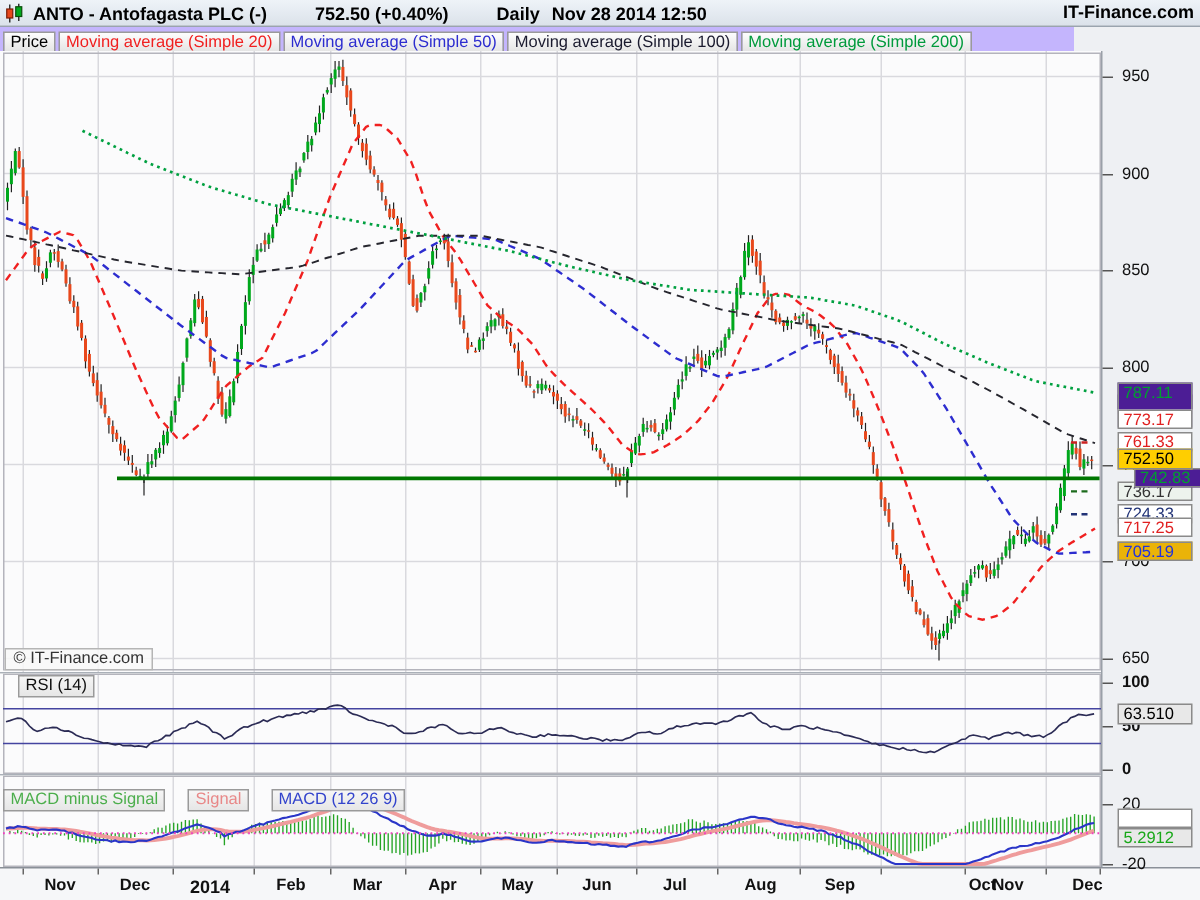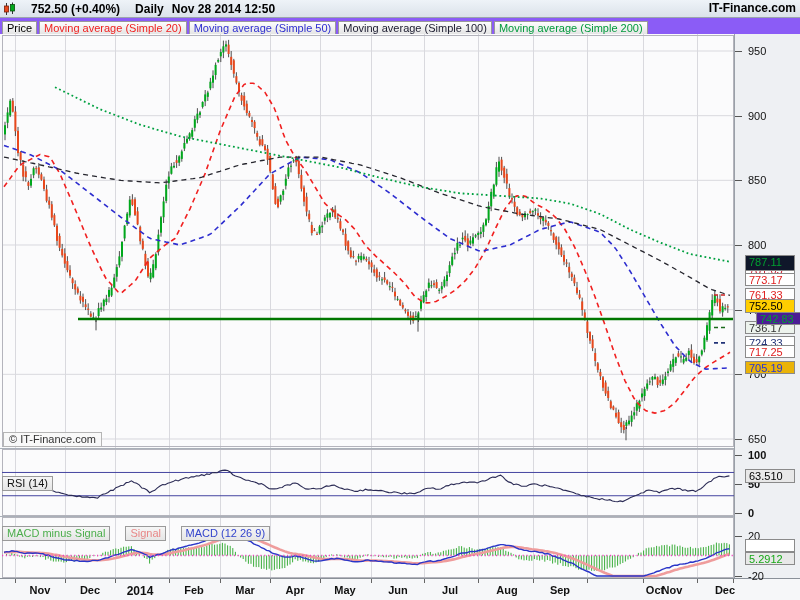--- a/index.html
+++ b/index.html
@@ -46,6 +46,7 @@
       <line x1="9.5" y1="0.5" x2="9.5" y2="12" stroke="#333" stroke-width="1"></line>
       <rect x="7.5" y="2.5" width="4" height="6.5" fill="#00a81c" stroke="#0a4d0a" stroke-width="0.8"></rect>
     </svg>
+    <span id="hdr-title" class="sp">ANTO - Antofagasta PLC (-)</span>
     <span class="sp"><span>752.50</span> <span>(+0.40%)</span></span>
     <span class="sp">Daily</span>
     <span class="sp" style="margin-left:8px">Nov 28 2014 12:50</span>

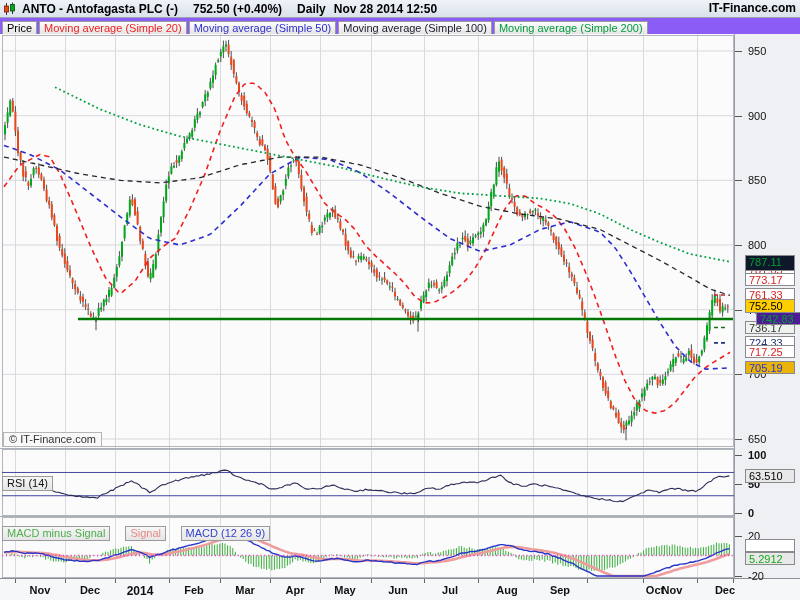--- a/index.html
+++ b/index.html
@@ -8,7 +8,7 @@
   #header{position:absolute;left:0;top:0;width:800px;height:17px;
     background:linear-gradient(#eef3f8,#dbe2ea);border-bottom:1px solid #9aa4ae;
     display:flex;align-items:center;font-size:12px;font-weight:bold;color:#000;}
-  #header .sp{margin-left:15px;white-space:nowrap;}
+  #header .sp{margin-left:32px;white-space:nowrap;}
   #header #hdr-title{margin-left:6px;}
   #brand{position:absolute;right:4px;top:1px;font-weight:bold;}
   #cicon{margin-left:3px;width:13px;height:14px;}

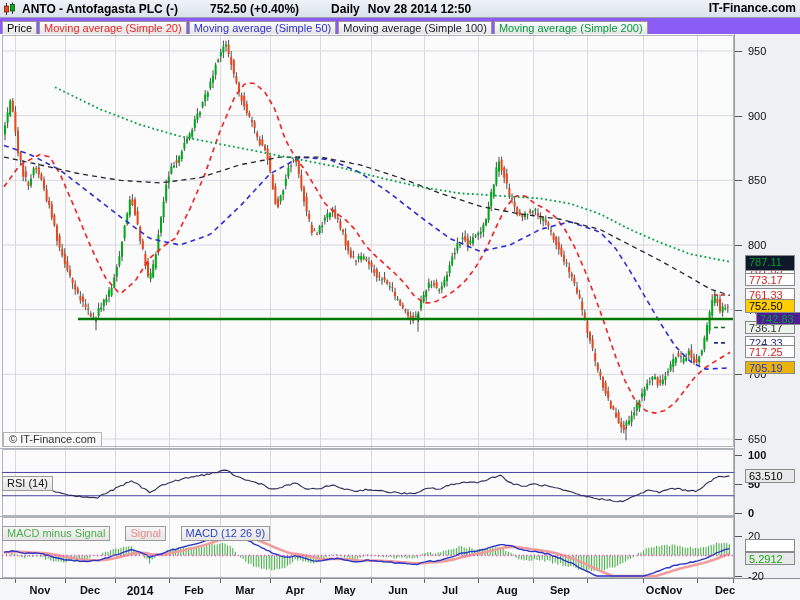--- a/index.html
+++ b/index.html
@@ -13,7 +13,7 @@
   #brand{position:absolute;right:4px;top:1px;font-weight:bold;}
   #cicon{margin-left:3px;width:13px;height:14px;}
   
-  #tabbar{position:absolute;left:0;top:18px;width:800px;height:16px;background:#8b5cf6;border-bottom:1px solid #0c4a6e;}
+  #tabbar{position:absolute;left:0;top:18px;width:716px;height:16px;background:#c4b5fd;border-bottom:1px solid #0c4a6e;}
   .tab{display:inline-block;height:13px;line-height:13px;margin:1px 0 0 2px;padding:0 4px;
     font-size:11px;background:linear-gradient(#fdfdfd,#e3e3e3);border:1px solid #9a9a9a;white-space:nowrap;cursor:default;}
   

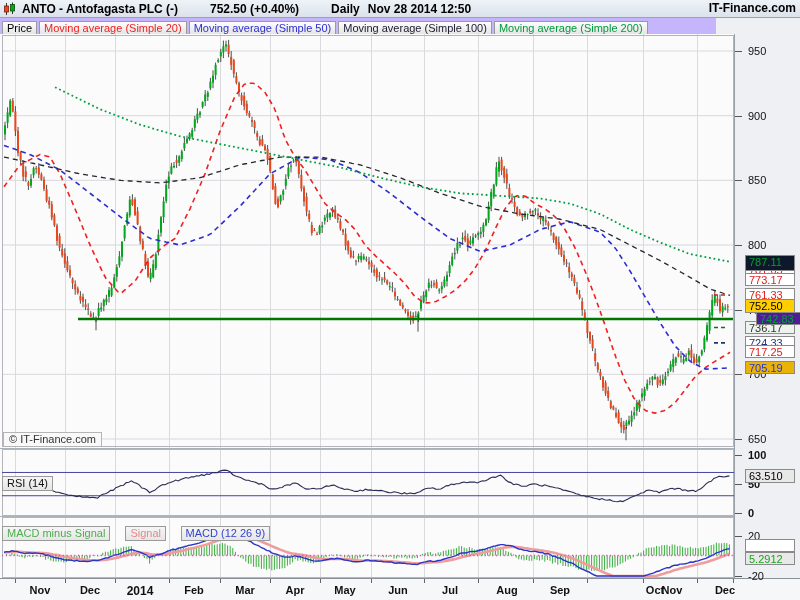--- a/index.html
+++ b/index.html
@@ -1053,7 +1053,7 @@
     <div class="tick" style="top: 535.5px;"></div>
     <div class="ylabel" style="top: 569.5px;">-20</div>
     <div class="tick" style="top: 575.5px;"></div>
-    <div class="tag" style="top: 255px; background: #0f172a; color: rgb(0, 160, 48); z-index: 4; height: 16px;">787.11</div>
+    <div class="tag" style="top: 255px; background: #4c1d95; color: rgb(0, 160, 48); z-index: 4; height: 30px;">787.11</div>
     <div class="tag" style="top: 263px; background: rgb(255, 255, 255); color: rgb(204, 34, 51); z-index: 2; height: 13px;">781.05</div>
     <div class="tag" style="top: 273px; background: rgb(255, 255, 255); color: rgb(224, 32, 32); z-index: 4; height: 13px;">773.17</div>
     <div class="tag" style="top: 288px; background: rgb(255, 255, 255); color: rgb(224, 32, 32); z-index: 4; height: 13px;">761.33</div>

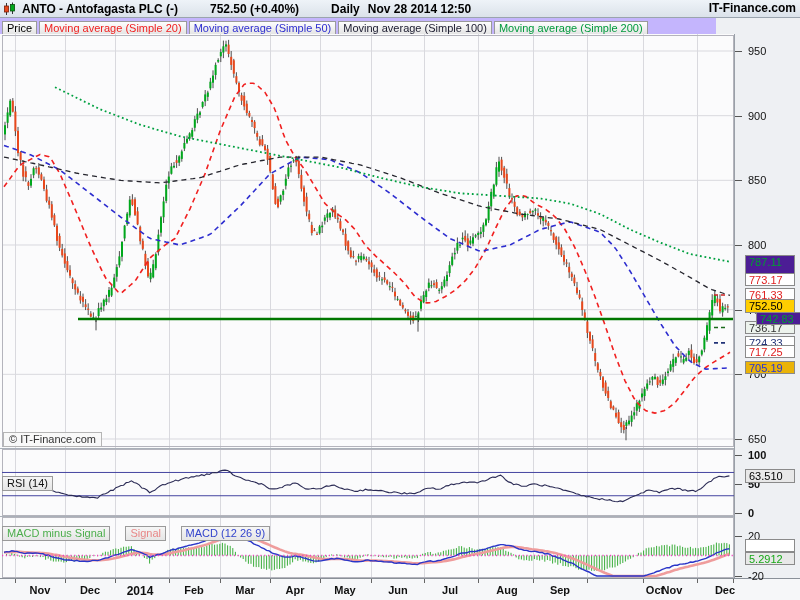--- a/index.html
+++ b/index.html
@@ -681,7 +681,7 @@
       <line x1="2" y1="495.74" x2="734" y2="495.74" stroke="#4444a0" stroke-width="1"></line>
       <polyline points="4,481.2 6.6,480.4 9.2,479.5 11.799999999999999,478.8 14.399999999999999,479.0 17,480.8 19.6,484.0 22.200000000000003,486.3 24.800000000000004,487.6 27.400000000000006,486.9 30.000000000000007,485.5 32.60000000000001,485.3 35.20000000000001,484.9 37.80000000000001,485.1 40.40000000000001,486.7 43.000000000000014,487.4 45.600000000000016,487.3 48.20000000000002,488.4 50.80000000000002,490.1 53.40000000000002,491.1 56.00000000000002,492.2 58.60000000000002,492.3 61.200000000000024,493.1 63.800000000000026,493.8 66.40000000000002,494.5 69.00000000000001,495.4 71.60000000000001,495.3 74.2,495.9 76.8,496.6 79.39999999999999,495.9 81.99999999999999,497.1 84.59999999999998,497.1 87.19999999999997,496.9 89.79999999999997,497.6 92.39999999999996,497.3 94.99999999999996,497.6 97.59999999999995,498.2 100.19999999999995,495.6 102.79999999999994,494.2 105.39999999999993,493.8 107.99999999999993,492.5 110.59999999999992,490.3 113.19999999999992,490.4 115.79999999999991,487.7 118.3999999999999,486.8 120.9999999999999,485.5 123.5999999999999,485.2 126.19999999999989,482.6 128.7999999999999,482.2 131.3999999999999,480.8 133.9999999999999,482.5 136.59999999999988,483.3 139.19999999999987,484.9 141.79999999999987,488.0 144.39999999999986,488.5 146.99999999999986,490.0 149.59999999999985,492.7 152.19999999999985,491.3 154.79999999999984,490.3 157.39999999999984,487.9 159.99999999999983,486.0 162.59999999999982,484.5 165.19999999999982,484.7 167.7999999999998,483.3 170.3999999999998,482.5 172.9999999999998,481.6 175.5999999999998,480.0 178.1999999999998,481.0 180.79999999999978,479.5 183.39999999999978,478.5 185.99999999999977,477.5 188.59999999999977,478.2 191.19999999999976,476.8 193.79999999999976,476.9 196.39999999999975,475.8 198.99999999999974,476.0 201.59999999999974,474.7 204.19999999999973,475.6 206.79999999999973,473.9 209.39999999999972,474.5 211.99999999999972,472.8 214.5999999999997,472.5 217.1999999999997,472.7 219.7999999999997,471.1 222.3999999999997,470.4 224.9999999999997,470.1 227.59999999999968,470.5 230.19999999999968,472.0 232.79999999999967,474.7 235.39999999999966,476.1 237.99999999999966,476.7 240.59999999999965,477.6 243.19999999999965,478.9 245.79999999999964,480.2 248.39999999999964,480.3 250.99999999999963,481.3 253.59999999999962,481.8 256.19999999999965,482.6 258.79999999999967,484.1 261.3999999999997,483.6 263.9999999999997,484.9 266.59999999999974,487.0 269.19999999999976,488.8 271.7999999999998,488.9 274.3999999999998,488.9 276.99999999999983,488.8 279.59999999999985,487.8 282.1999999999999,487.5 284.7999999999999,485.4 287.3999999999999,484.7 289.99999999999994,485.1 292.59999999999997,483.3 295.2,483.0 297.8,483.8 300.40000000000003,485.8 303.00000000000006,487.4 305.6000000000001,488.9 308.2000000000001,489.1 310.8000000000001,488.8 313.40000000000015,488.3 316.00000000000017,489.0 318.6000000000002,488.8 321.2000000000002,488.8 323.80000000000024,487.3 326.40000000000026,485.9 329.0000000000003,486.2 331.6000000000003,485.4 334.20000000000033,485.1 336.80000000000035,486.4 339.4000000000004,487.8 342.0000000000004,488.4 344.6000000000004,489.5 347.20000000000044,489.0 349.80000000000047,489.8 352.4000000000005,490.5 355.0000000000005,491.4 357.60000000000053,491.4 360.20000000000056,490.0 362.8000000000006,490.9 365.4000000000006,489.2 368.0000000000006,490.1 370.60000000000065,489.9 373.20000000000067,490.5 375.8000000000007,490.4 378.4000000000007,490.6 381.00000000000074,490.4 383.60000000000076,491.0 386.2000000000008,491.9 388.8000000000008,492.6 391.40000000000083,492.7 394.00000000000085,491.8 396.6000000000009,492.2 399.2000000000009,492.9 401.8000000000009,494.0 404.40000000000094,492.7 407.00000000000097,493.9 409.600000000001,493.0 412.200000000001,493.4 414.80000000000103,493.6 417.40000000000106,492.4 420.0000000000011,491.7 422.6000000000011,490.0 425.2000000000011,488.7 427.80000000000115,488.3 430.40000000000117,488.3 433.0000000000012,487.8 435.6000000000012,489.1 438.20000000000124,489.3 440.80000000000126,489.0 443.4000000000013,487.6 446.0000000000013,485.9 448.60000000000133,485.6 451.20000000000135,484.0 453.8000000000014,484.6 456.4000000000014,483.8 459.0000000000014,483.7 461.60000000000144,482.6 464.20000000000147,482.0 466.8000000000015,482.7 469.4000000000015,482.1 472.00000000000153,482.1 474.60000000000156,482.0 477.2000000000016,482.9 479.8000000000016,481.7 482.4000000000016,480.8 485.00000000000165,481.0 487.60000000000167,479.8 490.2000000000017,478.0 492.8000000000017,477.1 495.40000000000174,477.4 498.00000000000176,475.9 500.6000000000018,475.1 503.2000000000018,477.1 505.80000000000183,480.0 508.40000000000185,481.9 511.0000000000019,482.6 513.6000000000018,484.7 516.2000000000019,484.0 518.8000000000019,484.8 521.4000000000019,486.2 524.0000000000019,486.2 526.600000000002,486.2 529.200000000002,484.7 531.800000000002,484.1 534.400000000002,483.7 537.000000000002,484.2 539.6000000000021,485.5 542.2000000000021,486.1 544.8000000000021,484.8 547.4000000000021,485.8 550.0000000000022,486.6 552.6000000000022,487.0 555.2000000000022,487.8 557.8000000000022,488.0 560.4000000000023,488.7 563.0000000000023,490.1 565.6000000000023,490.4 568.2000000000023,491.1 570.8000000000023,491.8 573.4000000000024,492.5 576.0000000000024,493.7 578.6000000000024,494.3 581.2000000000024,495.8 583.8000000000025,495.6 586.4000000000025,496.9 589.0000000000025,496.5 591.6000000000025,497.4 594.2000000000025,498.2 596.8000000000026,498.8 599.4000000000026,499.6 602.0000000000026,498.5 604.6000000000026,499.8 607.2000000000027,500.3 609.8000000000027,499.7 612.4000000000027,501.0 615.0000000000027,501.5 617.6000000000028,501.7 620.2000000000028,500.9 622.8000000000028,501.6 625.4000000000028,500.3 628.0000000000028,498.9 630.6000000000029,497.6 633.2000000000029,496.4 635.8000000000029,495.6 638.4000000000029,494.6 641.000000000003,493.0 643.600000000003,492.7 646.200000000003,490.6 648.800000000003,490.0 651.400000000003,490.5 654.0000000000031,491.2 656.6000000000031,491.3 659.2000000000031,492.8 661.8000000000031,491.2 664.4000000000032,490.4 667.0000000000032,489.9 669.6000000000032,488.7 672.2000000000032,488.3 674.8000000000033,489.3 677.4000000000033,488.3 680.0000000000033,488.5 682.6000000000033,490.4 685.2000000000033,489.8 687.8000000000034,491.1 690.4000000000034,490.6 693.0000000000034,490.2 695.6000000000034,491.6 698.2000000000035,489.9 700.8000000000035,488.7 703.4000000000035,486.6 706.0000000000035,483.8 708.6000000000035,482.0 711.2000000000036,481.3 713.8000000000036,478.4 716.4000000000036,477.6 719.0000000000036,476.3 721.6000000000037,476.6 724.2000000000037,477.0 726.8000000000037,476.4 729.4000000000037,475.9" fill="none" stroke="#2b2b55" stroke-width="1.1"></polyline>
     </svg>
-  <div class="panel-tab" style="left:2px;top:450px;color:#111;margin-top:26px;">RSI (14)</div>
+  <div class="panel-tab" style="left:12px;top:450px;color:#111;">RSI (14)</div>
   <div class="sep" style="top:516px"></div>
 
   <svg id="svg-macd" class="svgpanel" style="top:517px" width="734" height="61" viewBox="0 517 734 61">

